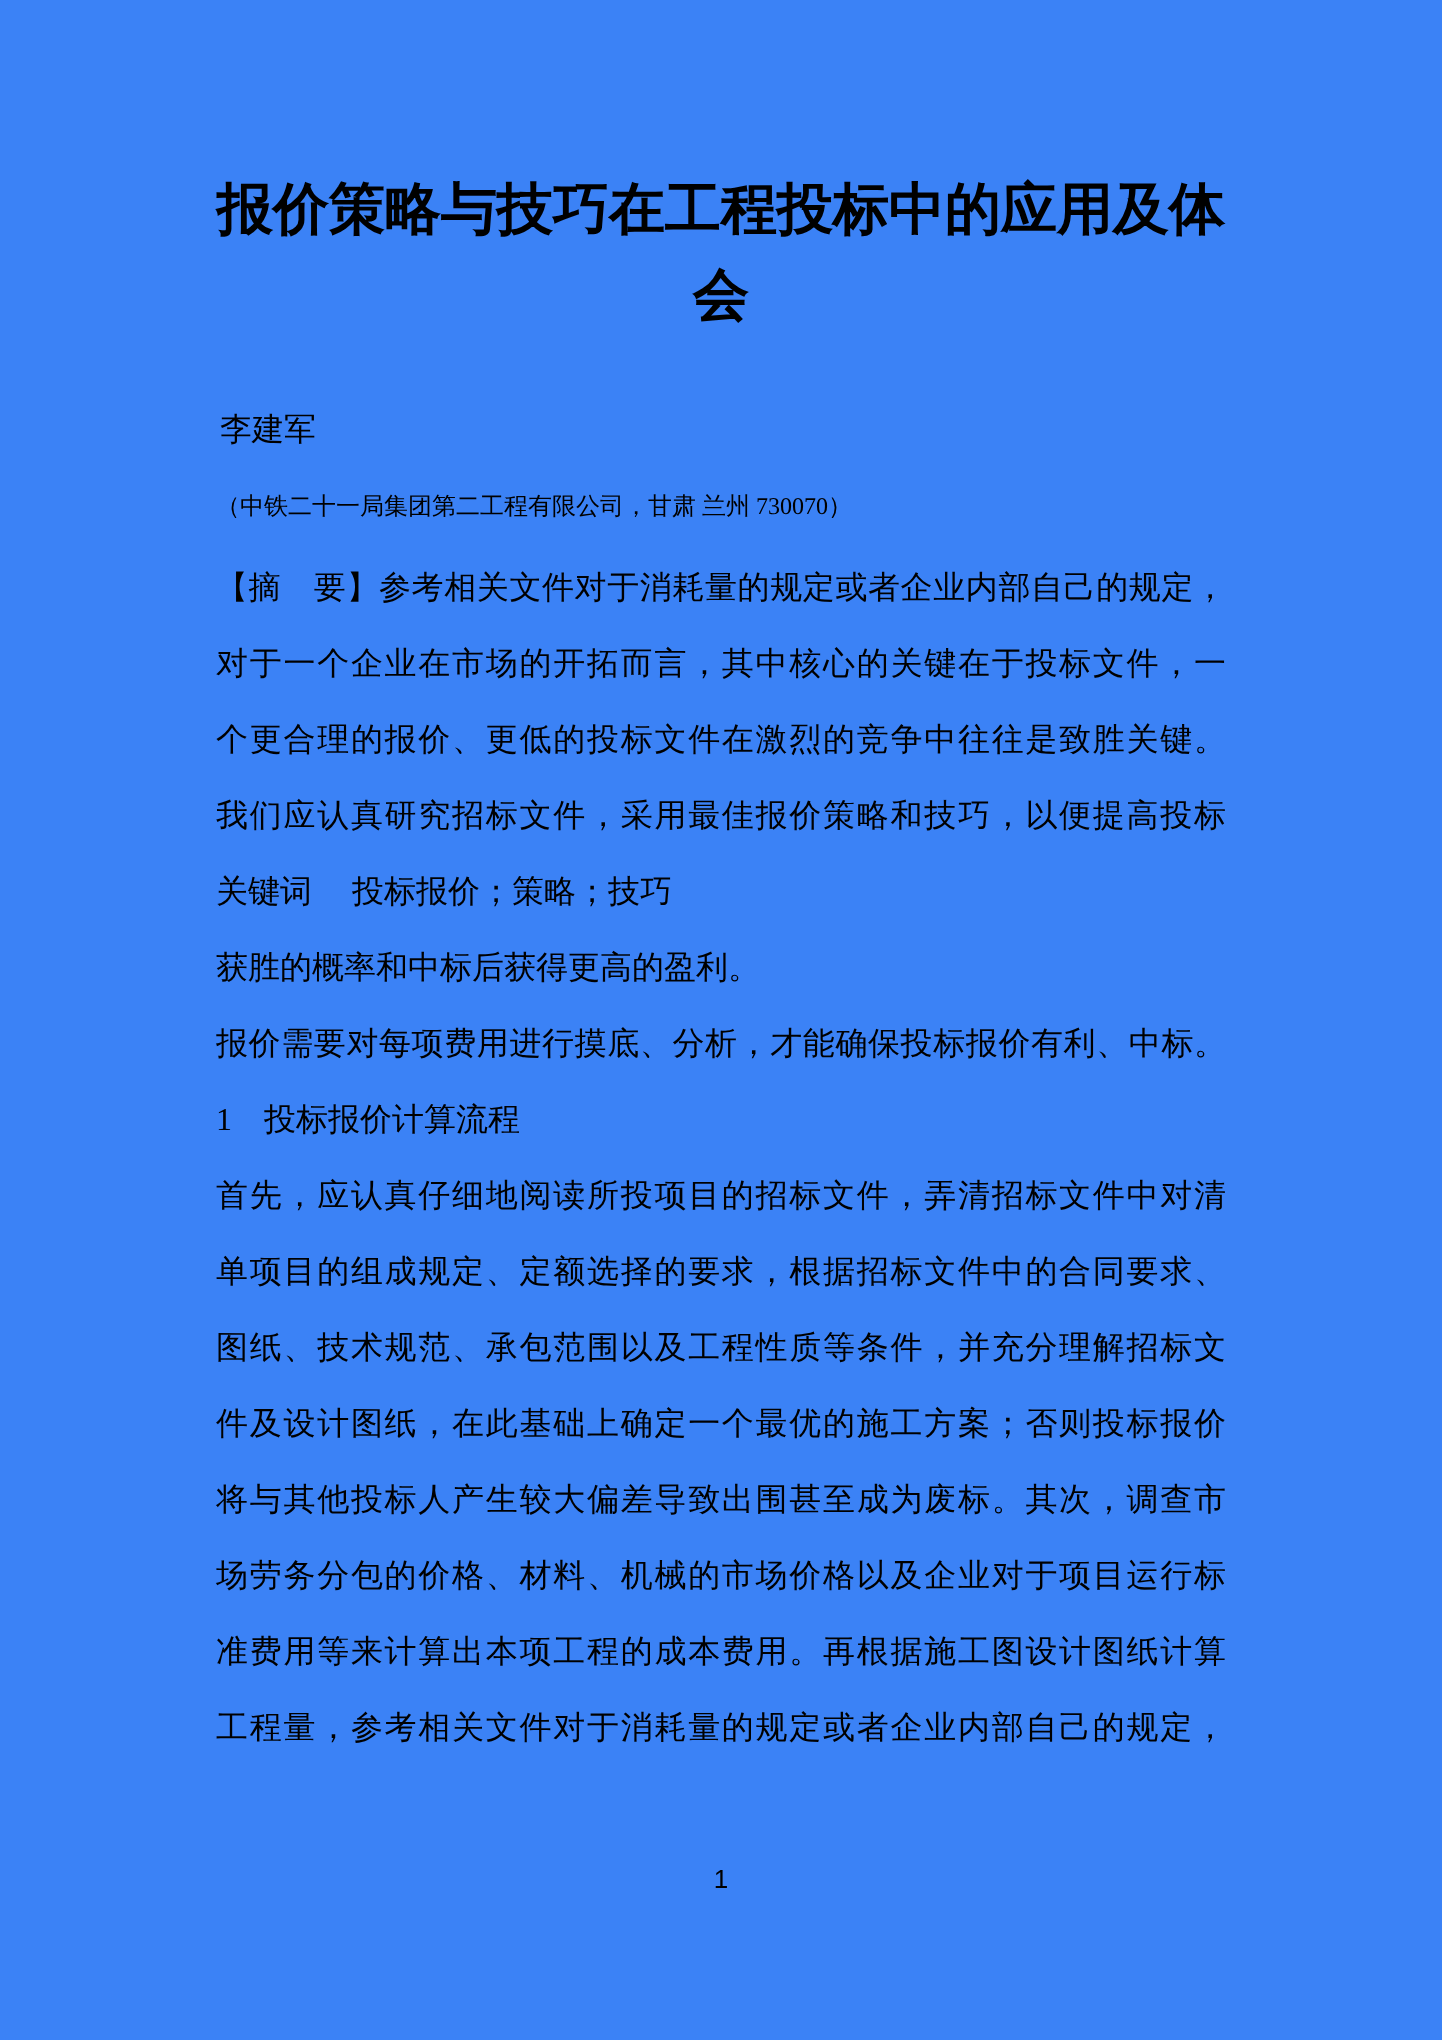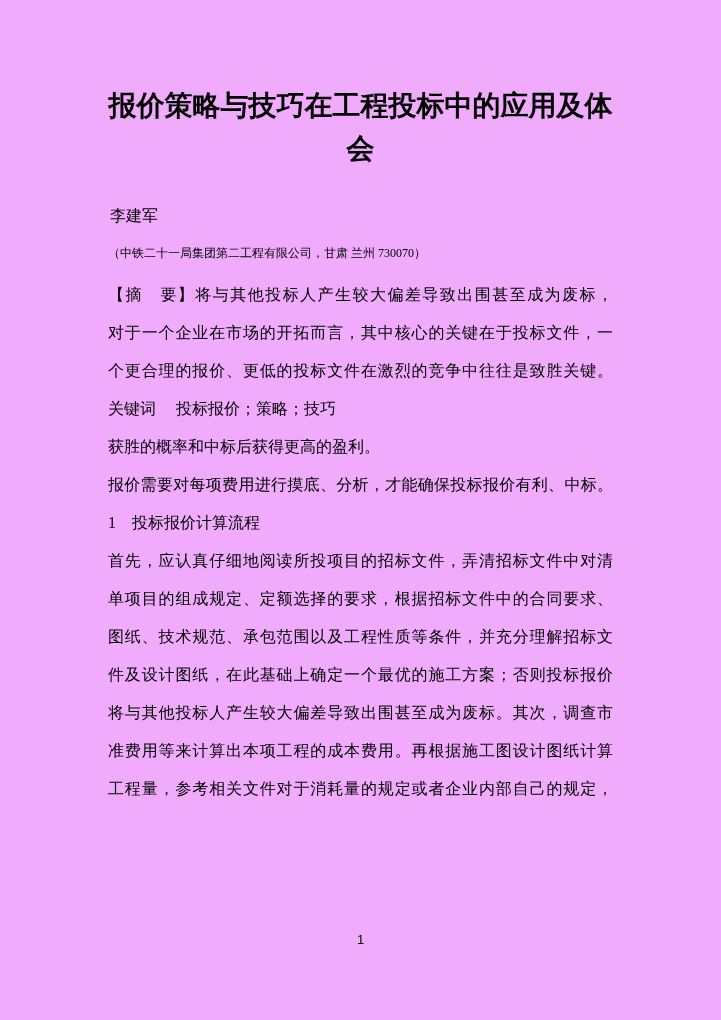--- a/index.html
+++ b/index.html
@@ -8,7 +8,7 @@
     position: relative;
     width: 721px;
     height: 1020px;
-    background: #f0abfc;
+    background: #3b82f6;
     color: #000000;
     font-family: "Liberation Serif", "DejaVu Serif", serif;
     overflow: hidden;

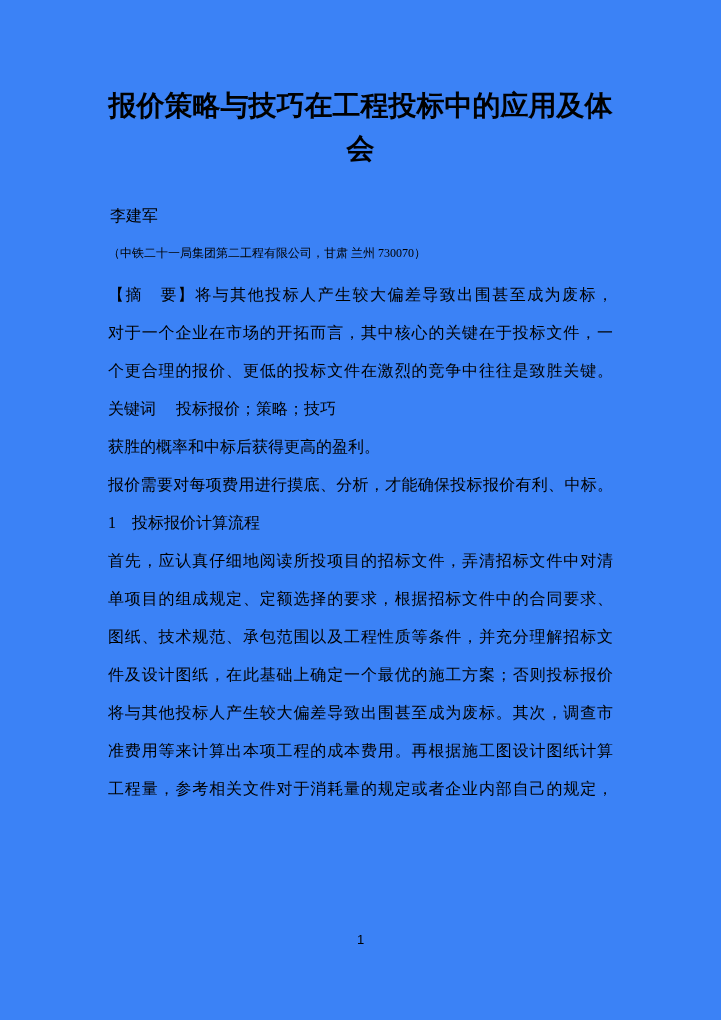--- a/index.html
+++ b/index.html
@@ -82,7 +82,7 @@
   <div class="affiliation">（中铁二十一局集团第二工程有限公司，甘肃 兰州 730070）</div>
 
   <div class="body-text" id="body-lines">
-      <div class="line j"><span class="bold">【摘　要】</span><span>将与其他投标人产生较大偏差导致出围甚至成为废标，</span></div>
+      <div class="line j"><span class="bold">【摘　要】</span><span>参考相关文件对于消耗量的规定或者企业内部自己的规定，</span></div>
       <div class="line j"><span>对于一个企业在市场的开拓而言，其中核心的关键在于投标文件，一</span></div>
       <div class="line j"><span>个更合理的报价、更低的投标文件在激烈的竞争中往往是致胜关键。</span></div>
       <div class="line"><span>关键词　 投标报价；策略；技巧</span></div>

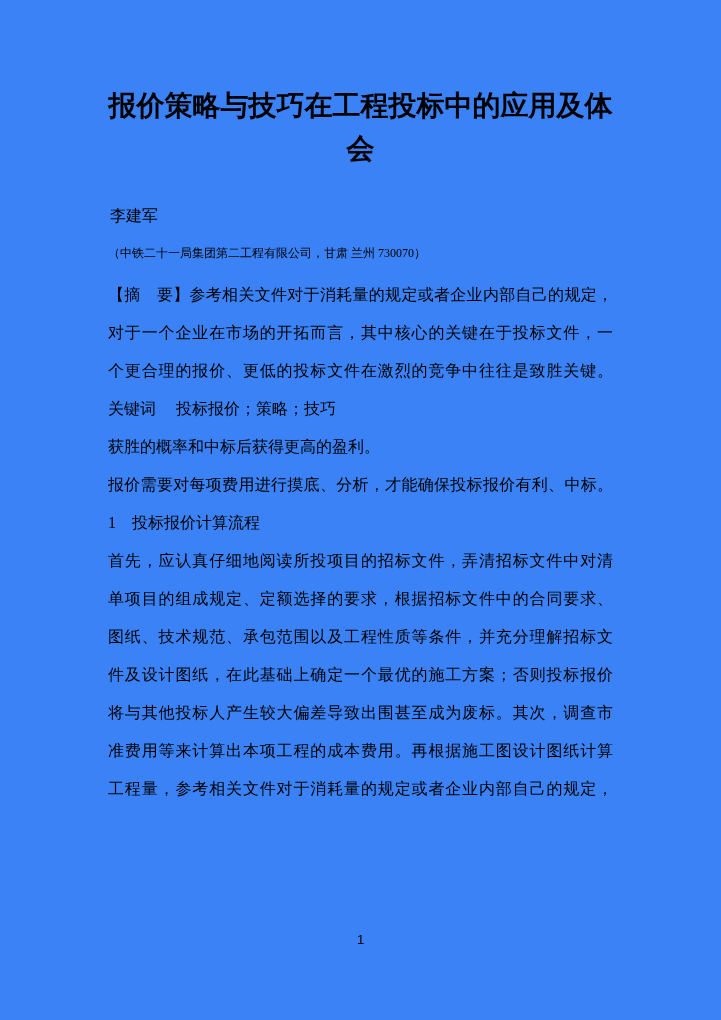--- a/index.html
+++ b/index.html
@@ -85,6 +85,7 @@
       <div class="line j"><span class="bold">【摘　要】</span><span>参考相关文件对于消耗量的规定或者企业内部自己的规定，</span></div>
       <div class="line j"><span>对于一个企业在市场的开拓而言，其中核心的关键在于投标文件，一</span></div>
       <div class="line j"><span>个更合理的报价、更低的投标文件在激烈的竞争中往往是致胜关键。</span></div>
+      <div class="line j"><span>我们应认真研究招标文件，采用最佳报价策略和技巧，以便提高投标</span></div>
       <div class="line"><span>关键词　 投标报价；策略；技巧</span></div>
       <div class="line"><span>获胜的概率和中标后获得更高的盈利。</span></div>
       <div class="line j"><span>报价需要对每项费用进行摸底、分析，才能确保投标报价有利、中标。</span></div>

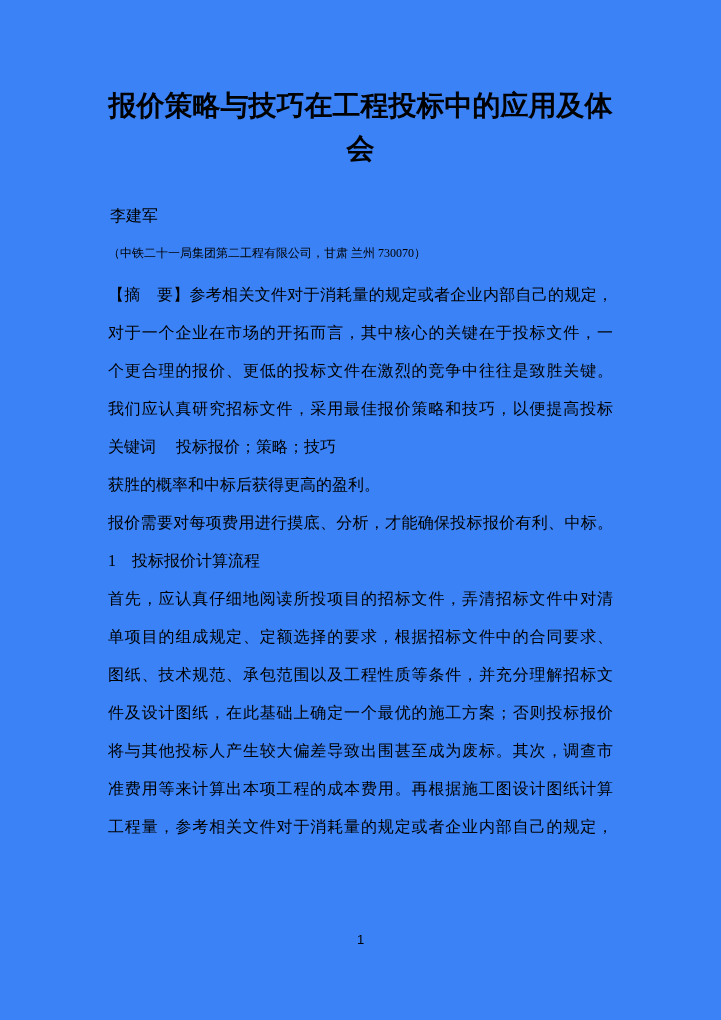--- a/index.html
+++ b/index.html
@@ -95,6 +95,7 @@
       <div class="line j"><span>图纸、技术规范、承包范围以及工程性质等条件，并充分理解招标文</span></div>
       <div class="line j"><span>件及设计图纸，在此基础上确定一个最优的施工方案；否则投标报价</span></div>
       <div class="line j"><span>将与其他投标人产生较大偏差导致出围甚至成为废标。其次，调查市</span></div>
+      <div class="line j"><span>场劳务分包的价格、材料、机械的市场价格以及企业对于项目运行标</span></div>
       <div class="line j"><span>准费用等来计算出本项工程的成本费用。再根据施工图设计图纸计算</span></div>
       <div class="line j"><span>工程量，参考相关文件对于消耗量的规定或者企业内部自己的规定，</span></div>
     </div>

